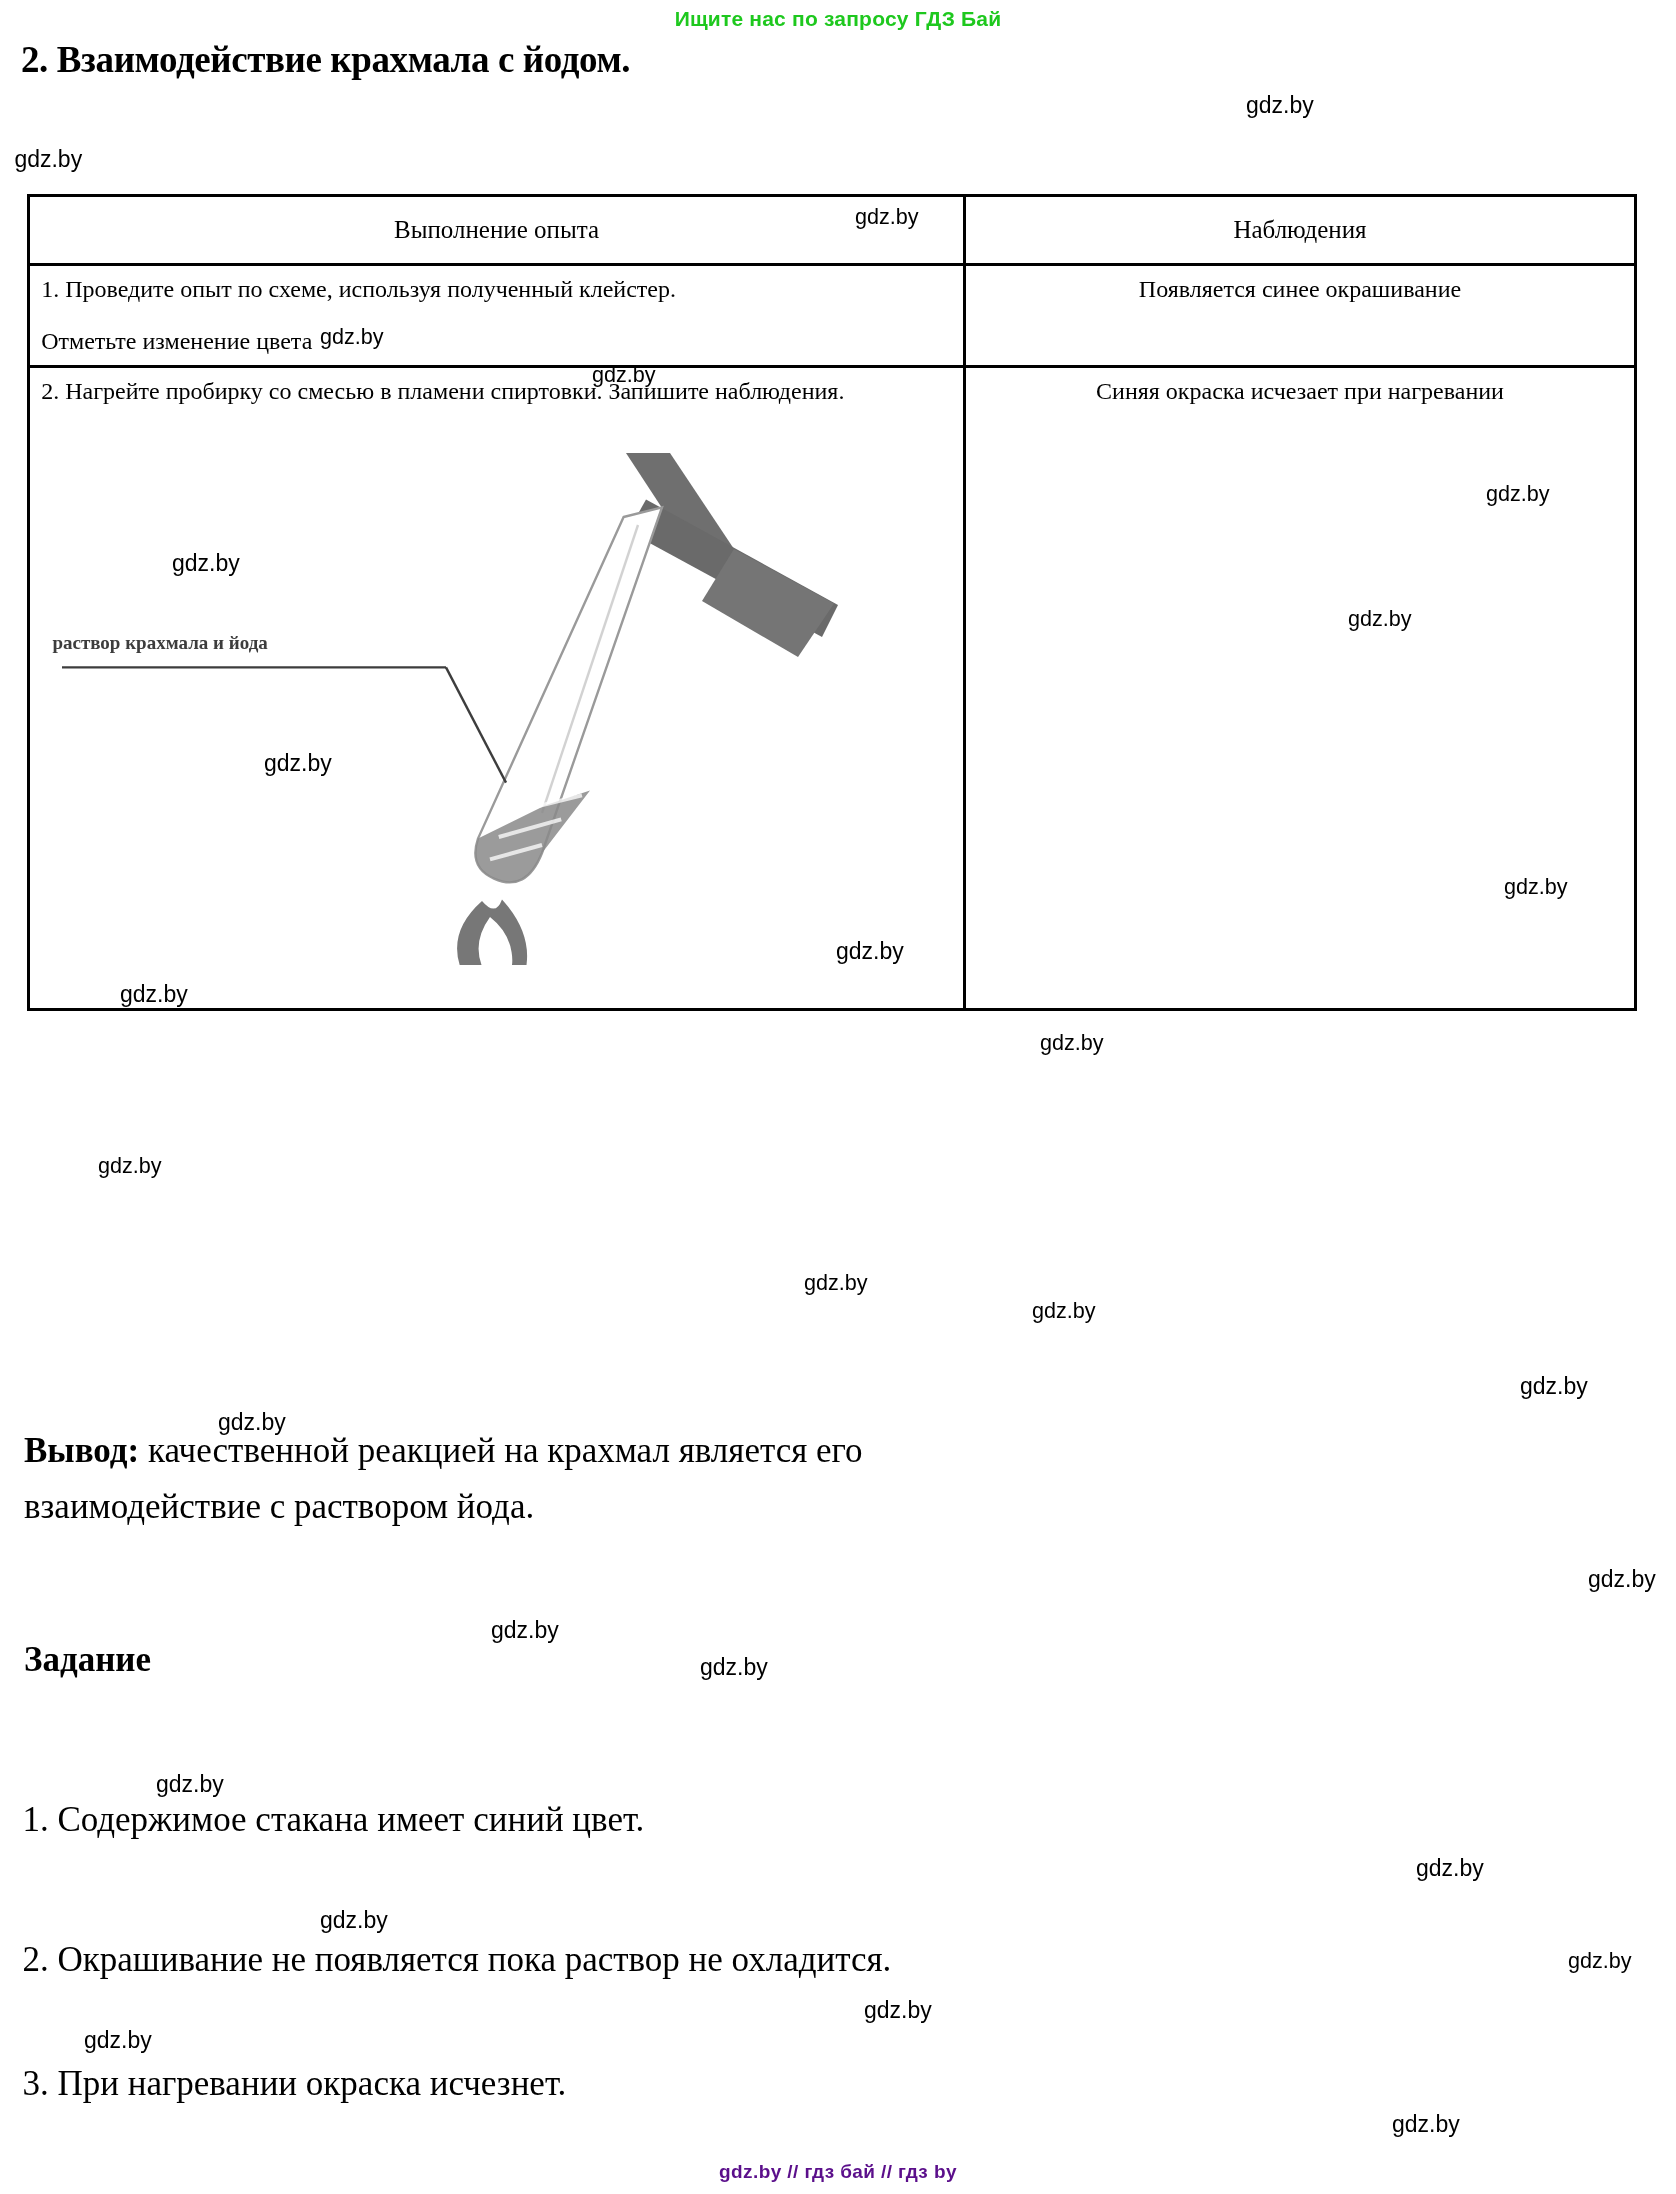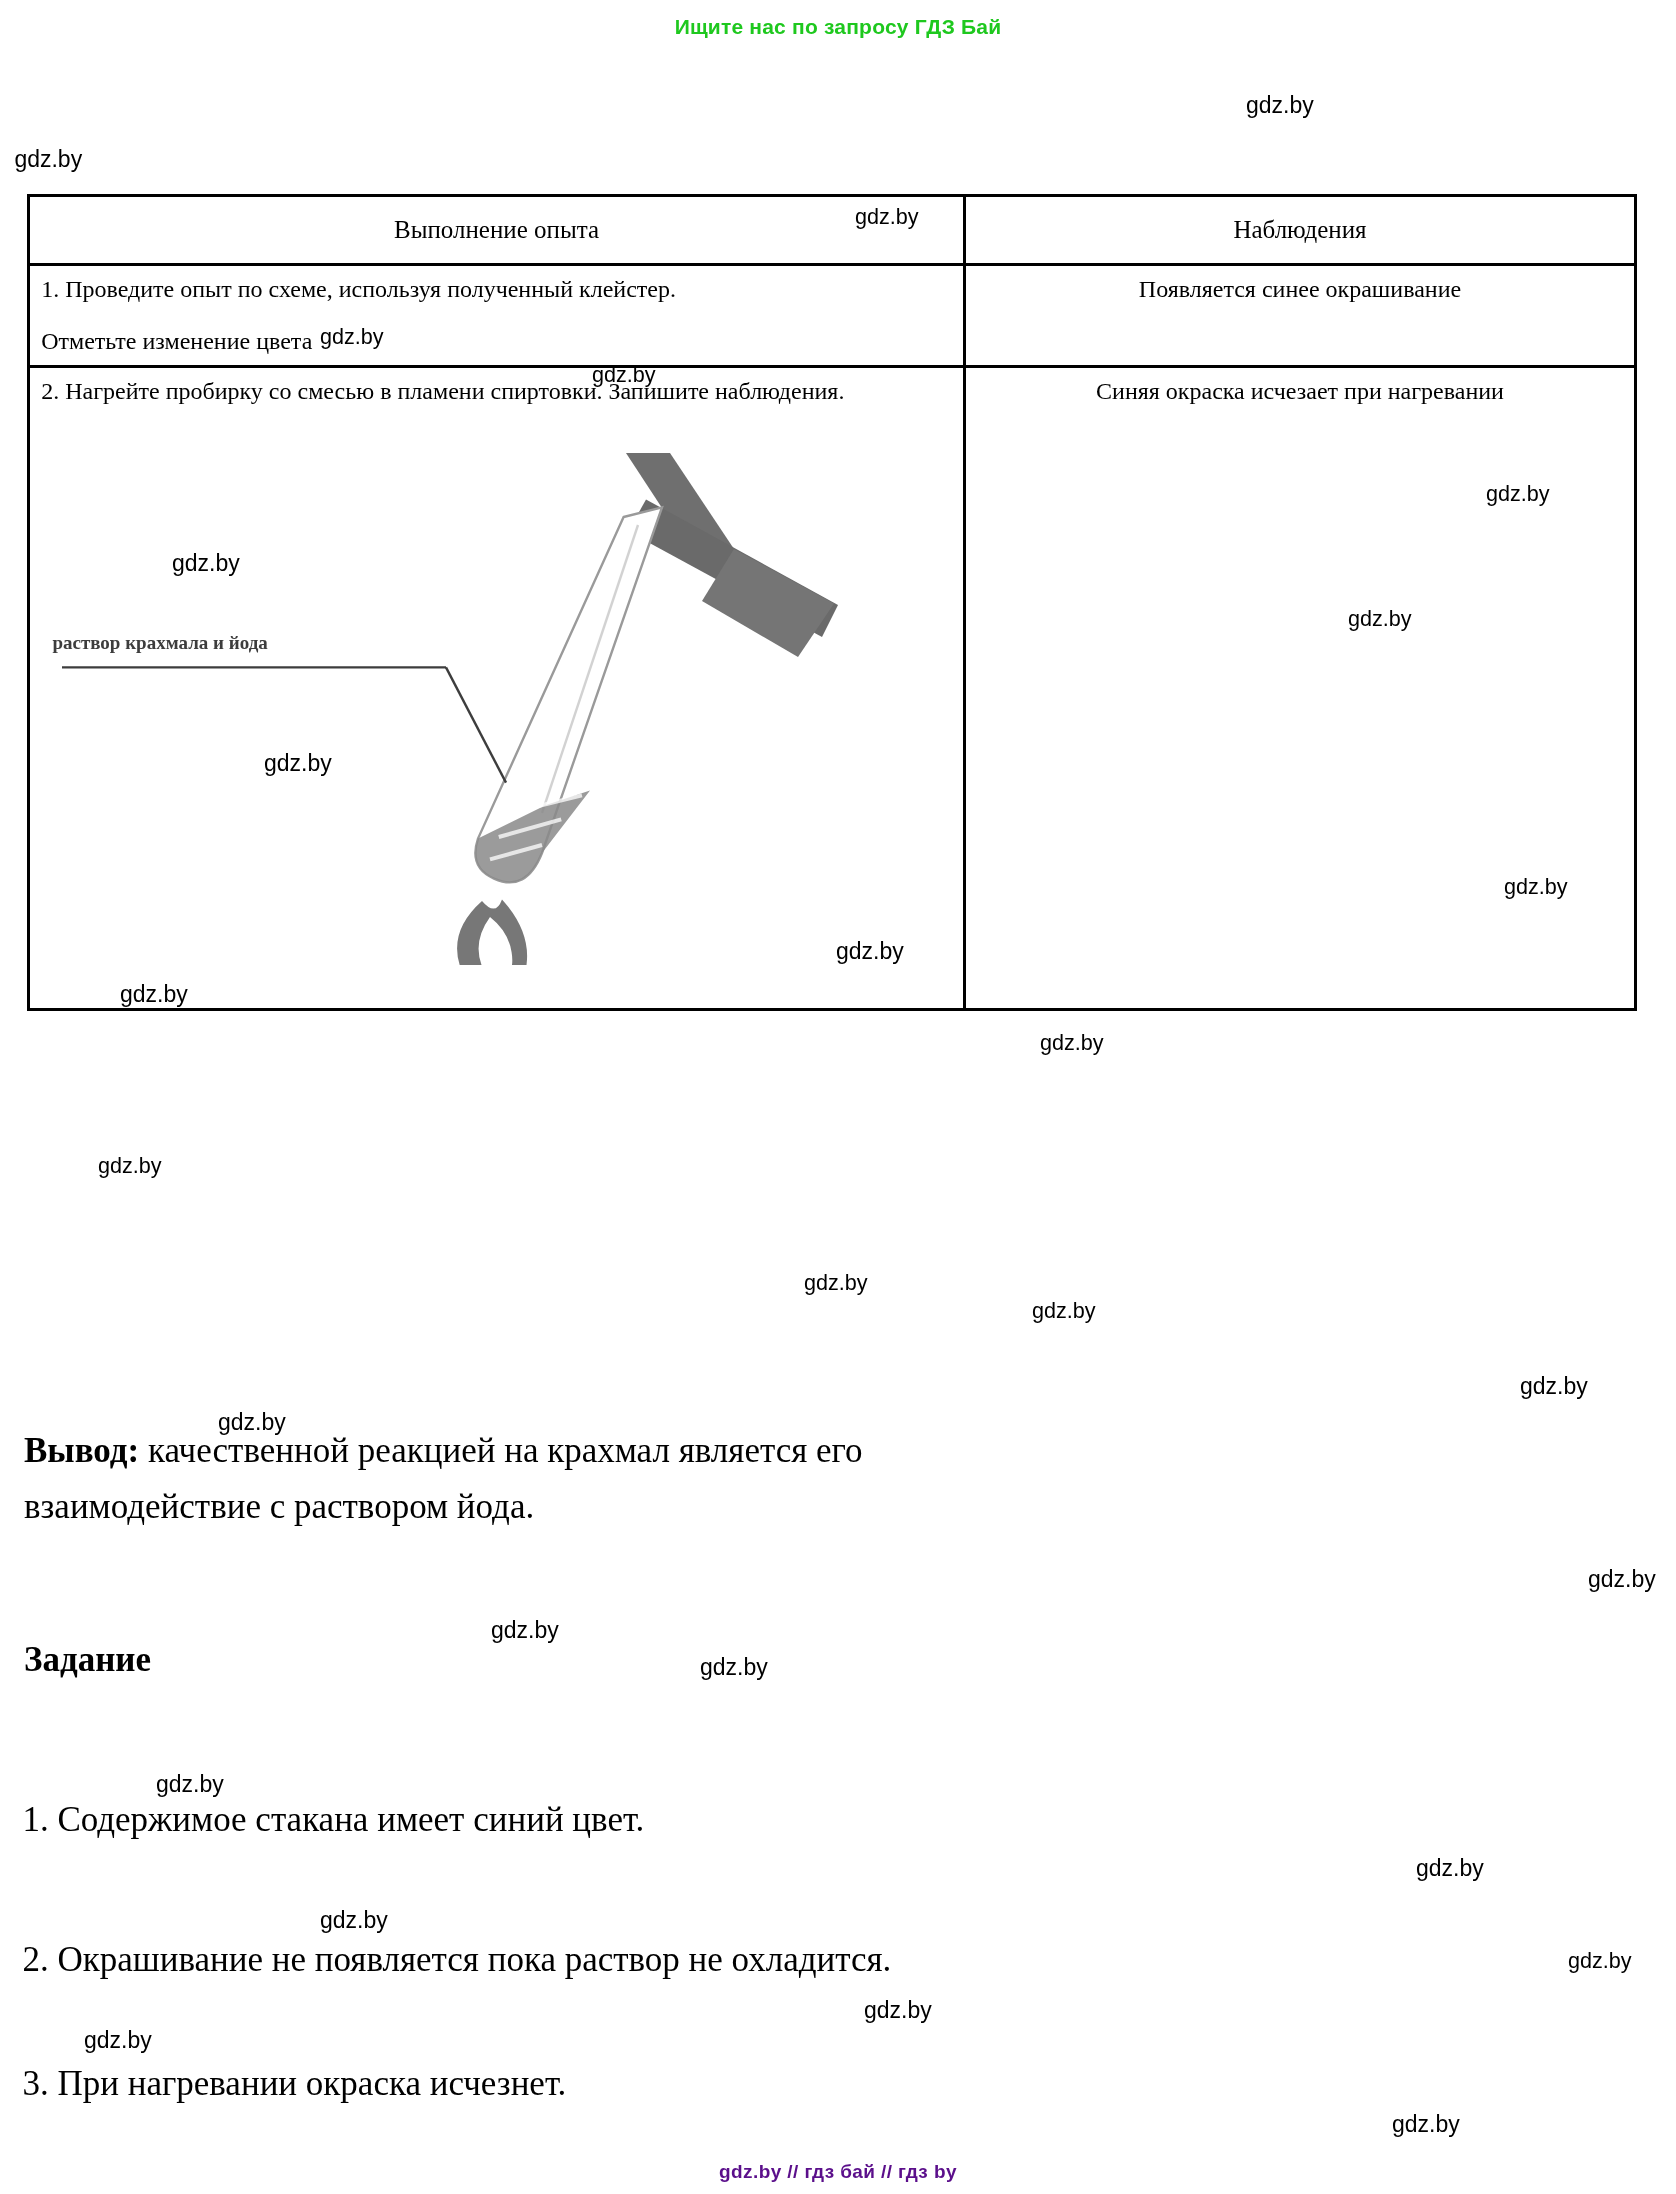--- a/index.html
+++ b/index.html
@@ -19,7 +19,7 @@
   
   .promo {
     position: absolute;
-    top: 15px;
+    top: 7px;
     left: 0;
     width: 100%;
     text-align: center;

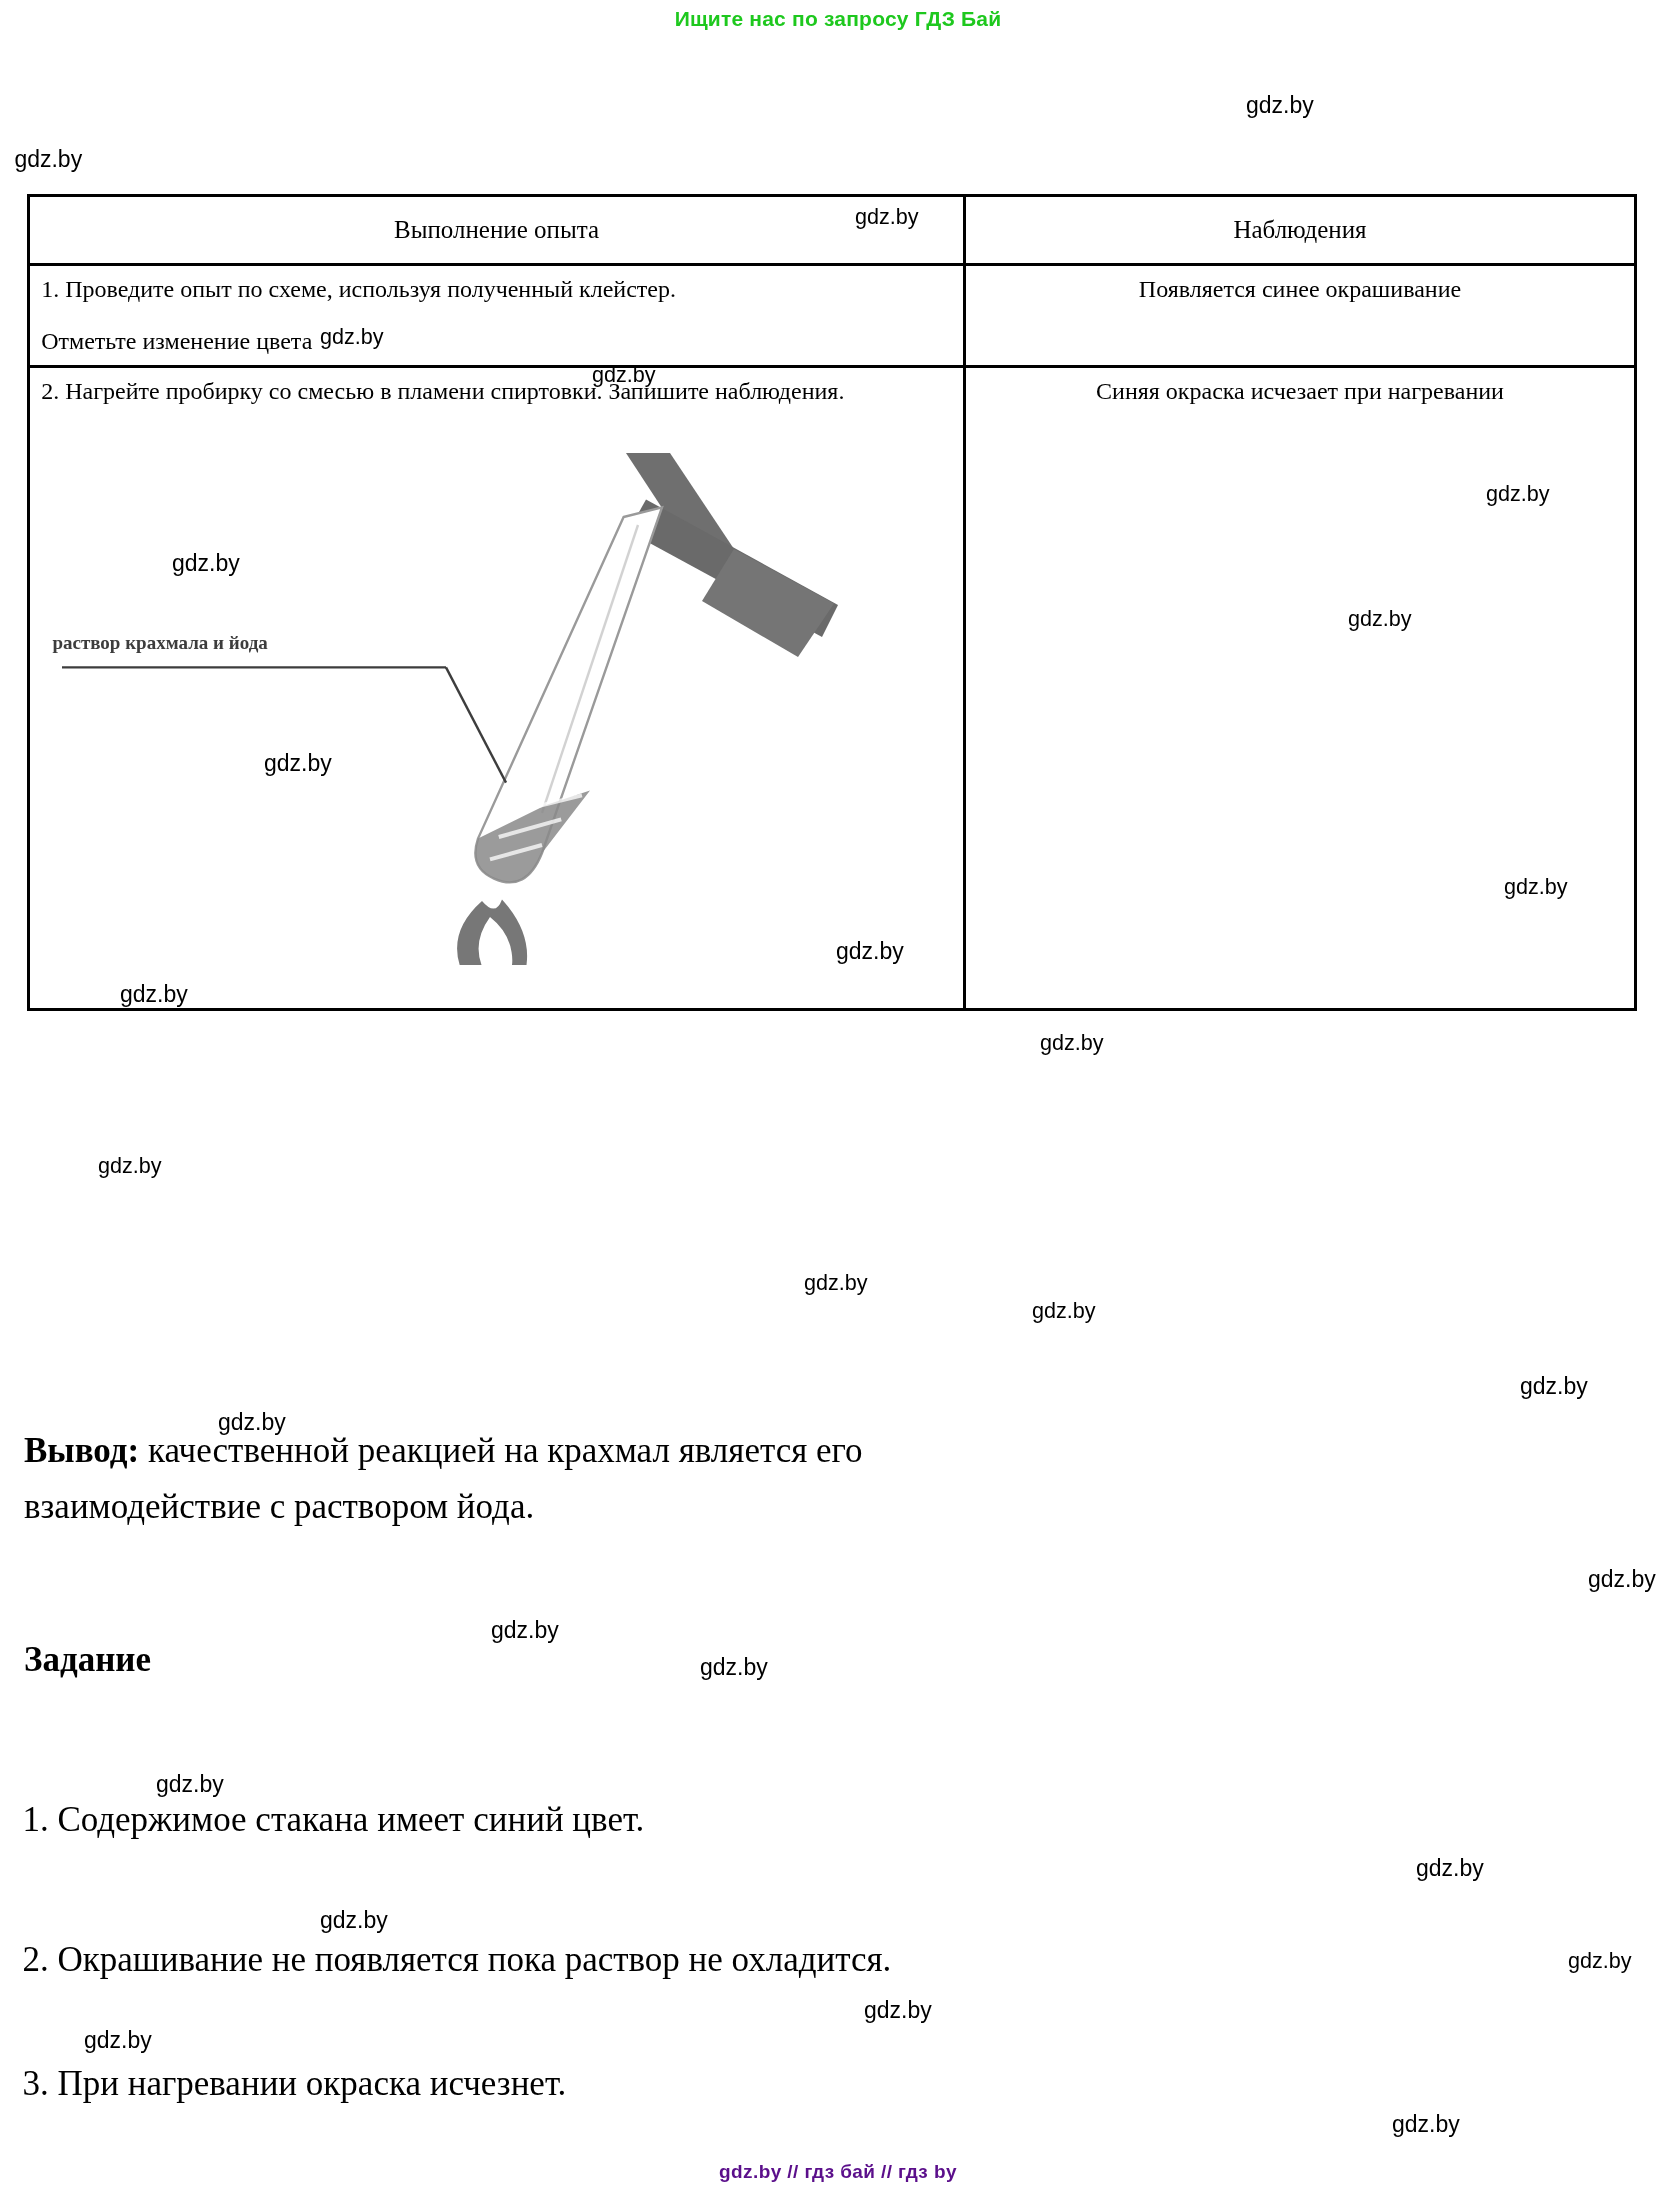--- a/index.html
+++ b/index.html
@@ -145,6 +145,7 @@
 
   <div class="promo">Ищите нас по запросу ГДЗ Бай</div>
 
+  <div class="doc-title">2. Взаимодействие крахмала с йодом.</div>
 
   <table class="lab-table">
     <colgroup>

